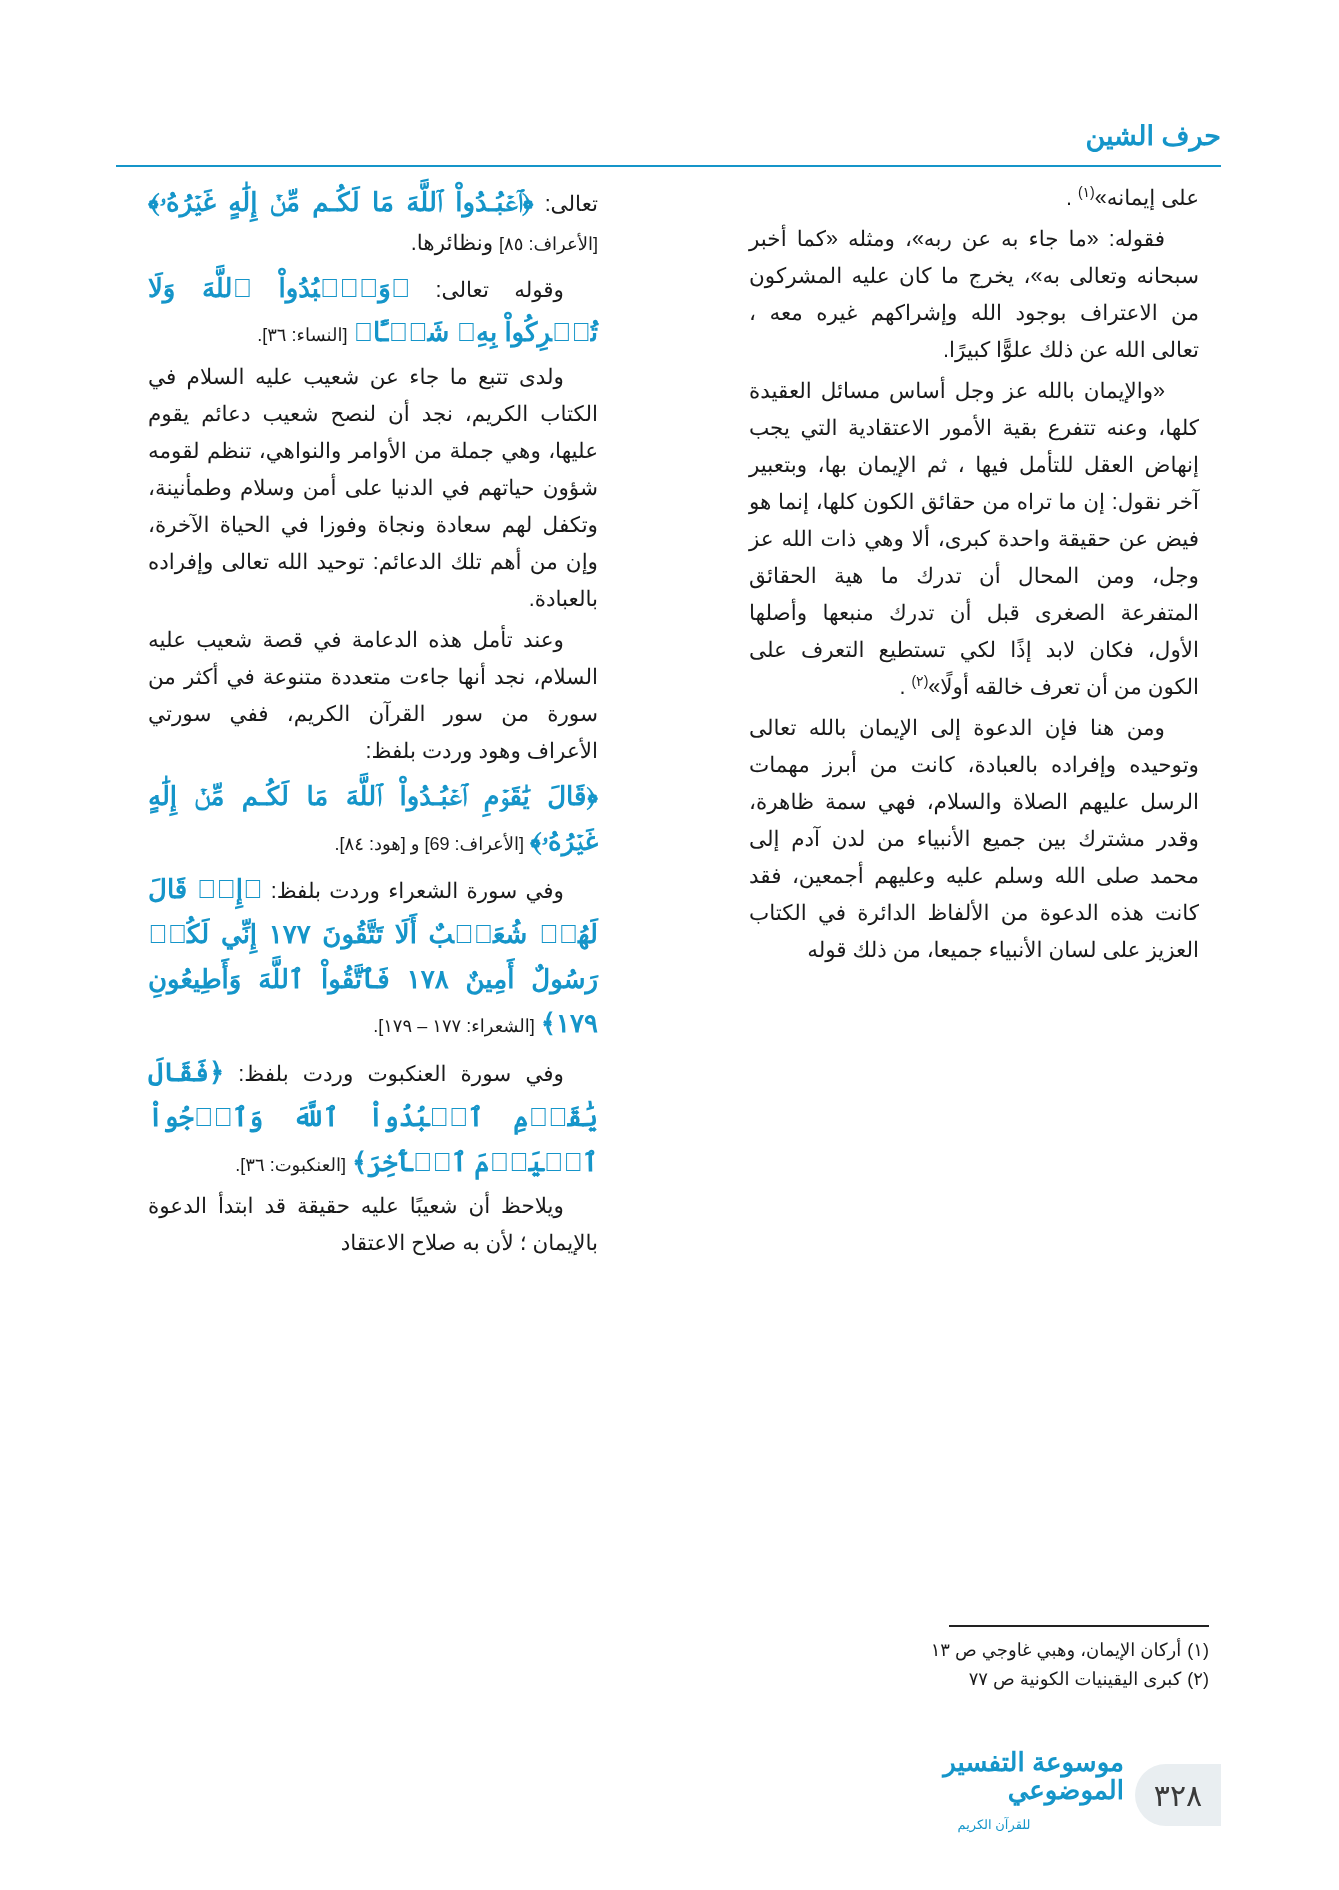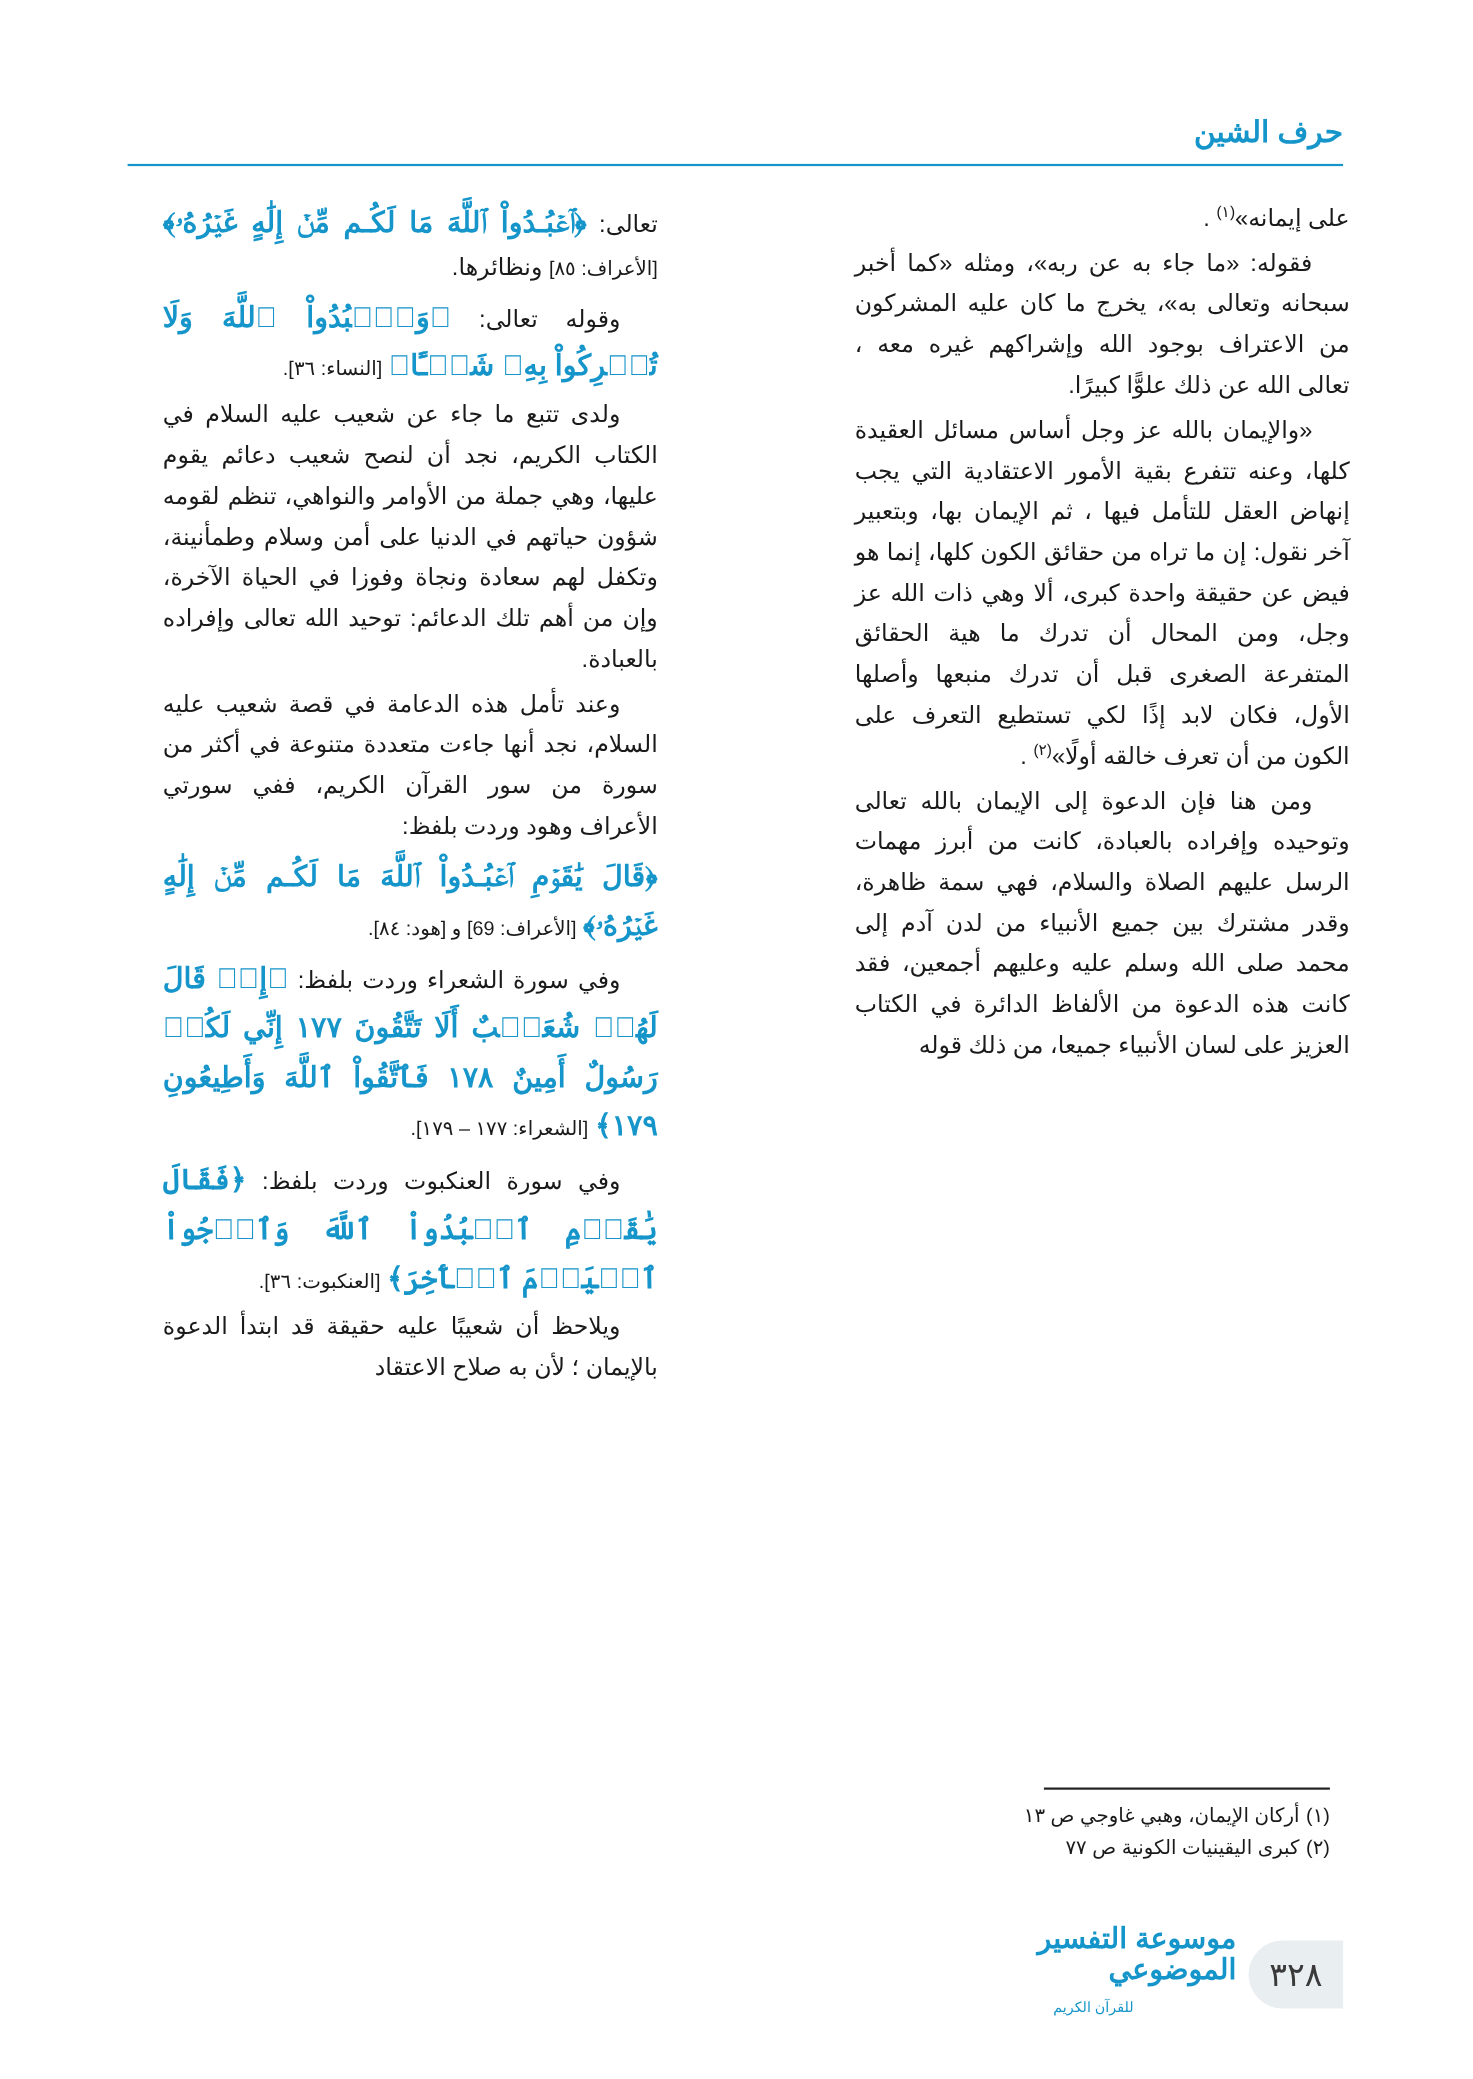--- a/index.html
+++ b/index.html
@@ -22,7 +22,7 @@
   
   .header {
     position: absolute;
-    top: 104px;
+    top: 120px;
     right: 118px;
     width: 1105px;
     height: 58px;

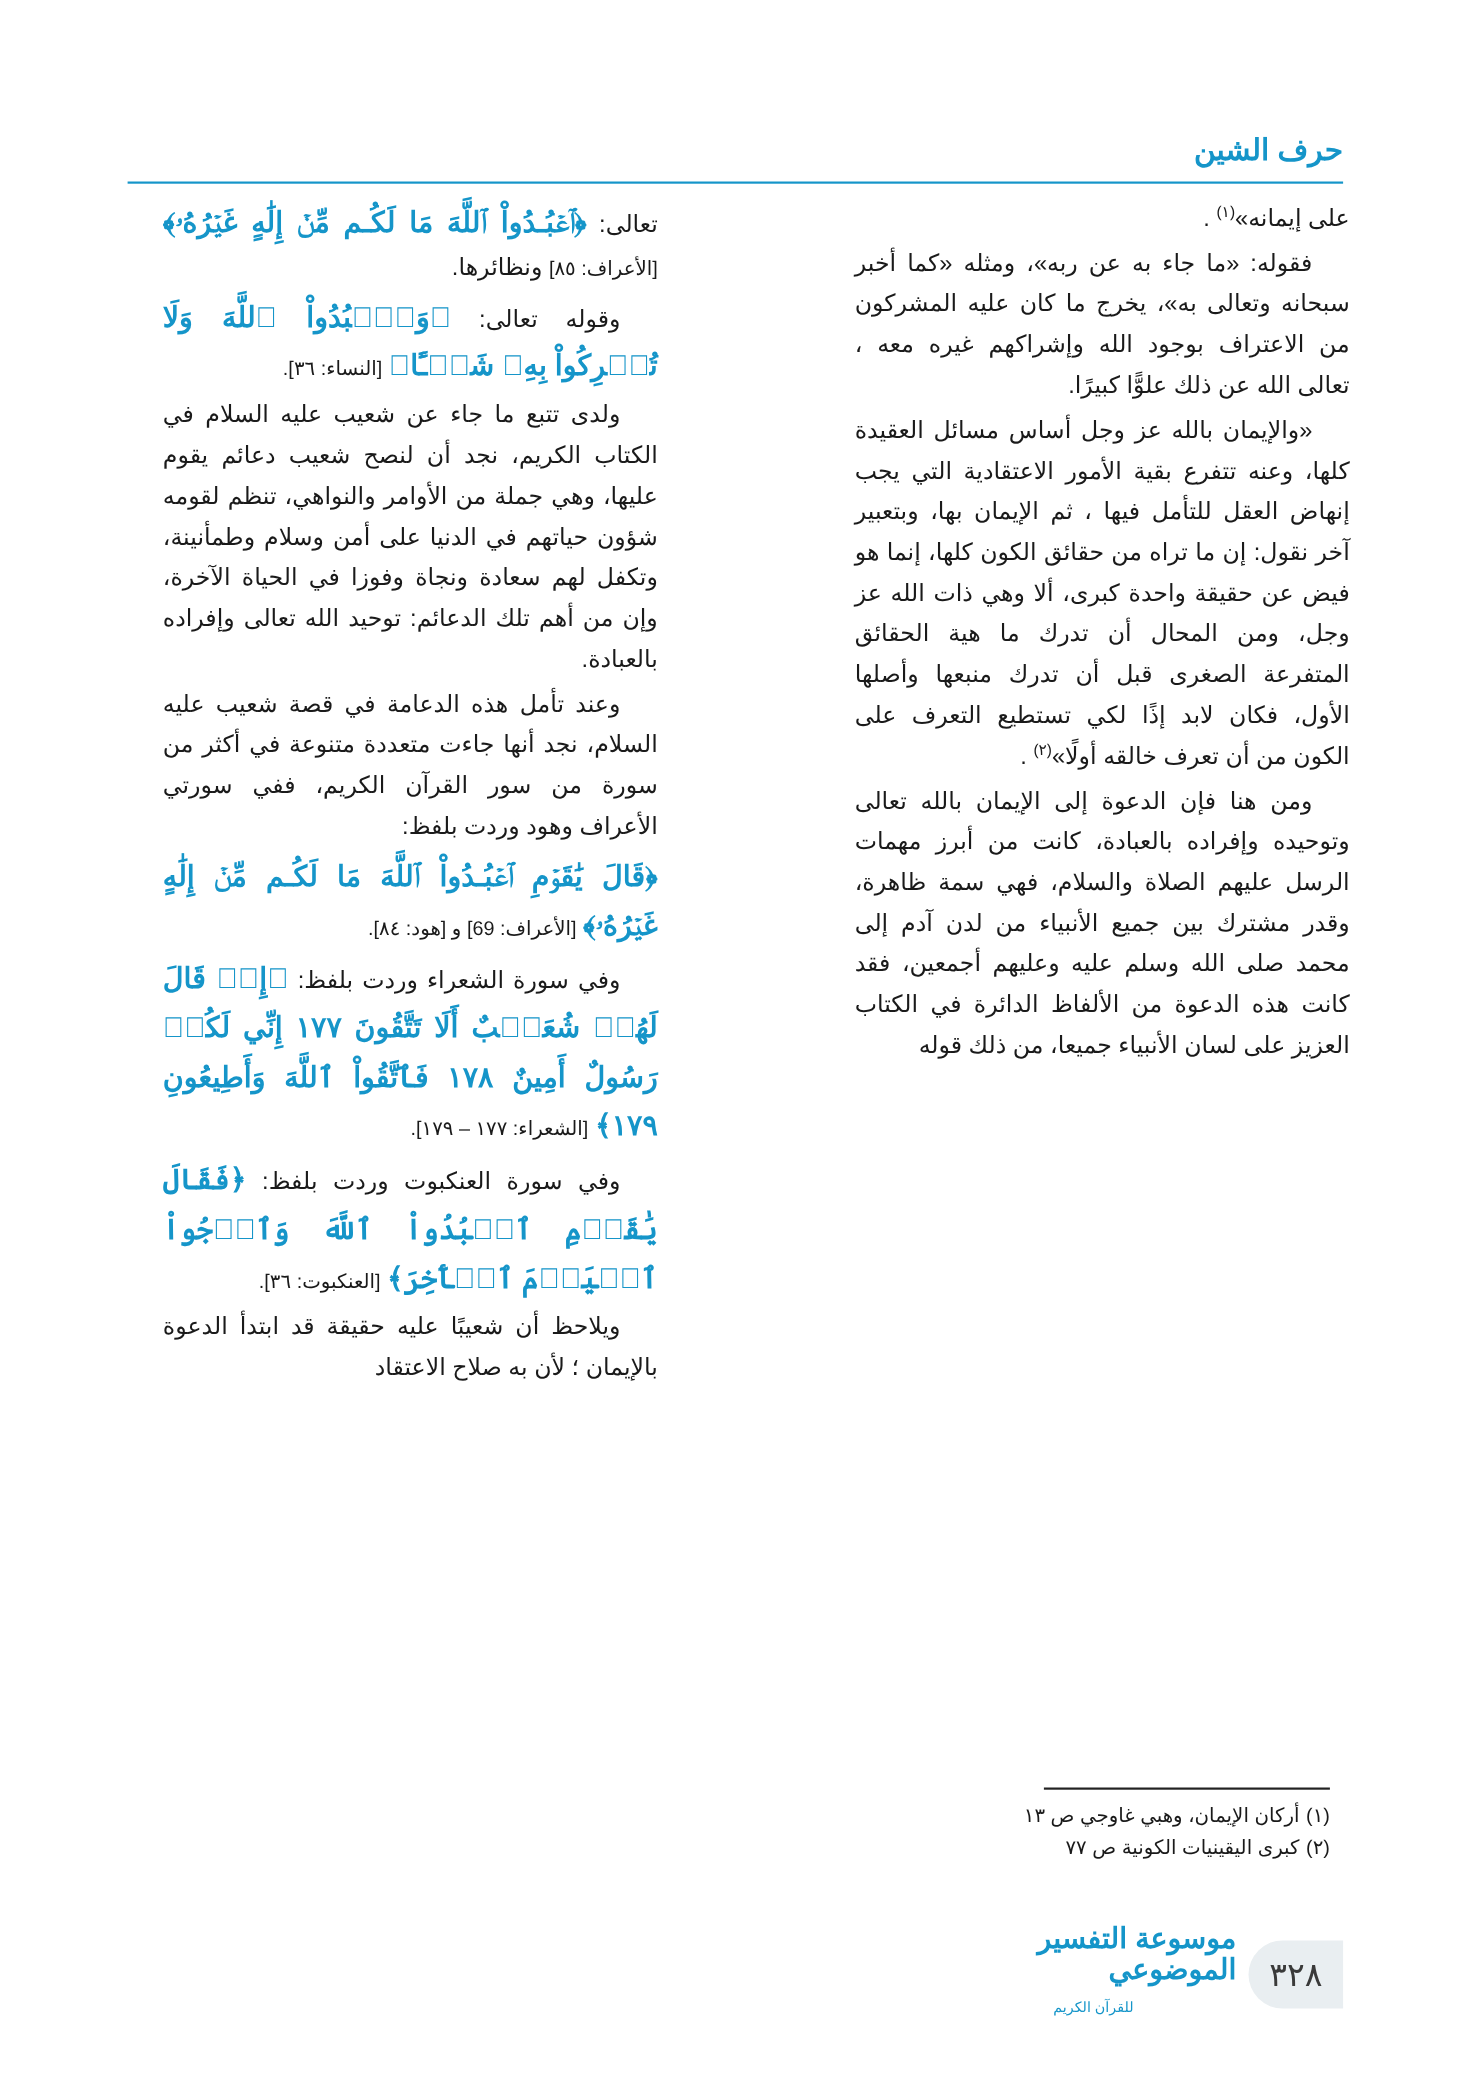--- a/index.html
+++ b/index.html
@@ -60,7 +60,7 @@
     text-justify: inter-word;
     font-family: "Liberation Sans", sans-serif;
   }
-  .col-right { right: 112px; }
+  .col-right { right: 140px; }
   .col-left  { left: 148px; }
 
   p {

